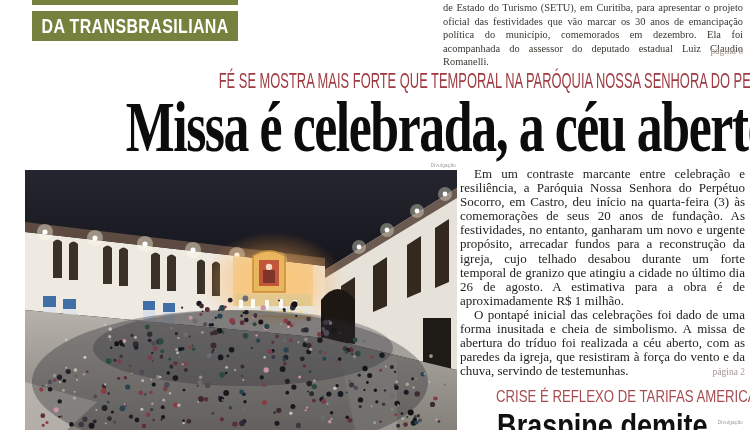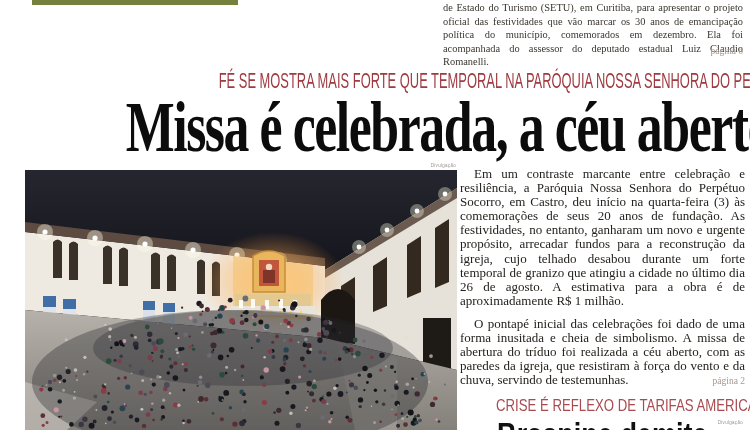--- a/index.html
+++ b/index.html
@@ -57,6 +57,9 @@
 <div class="page">
 
   <div class="green-top"></div>
+  <div class="green-box">
+    <span>DA TRANSBRASILIANA</span>
+  </div>
   <div class="mast-col rgt">
     <span>de Estado do Turismo (SETU), em Curitiba, para apresentar o projeto oficial das festividades que vão marcar os 30 anos de emancipação política do município, comemorados em dezembro. Ela foi acompanhada do assessor do deputado estadual Luiz Claudio Romanelli.</span>
     <span class="pageref">página 6</span>

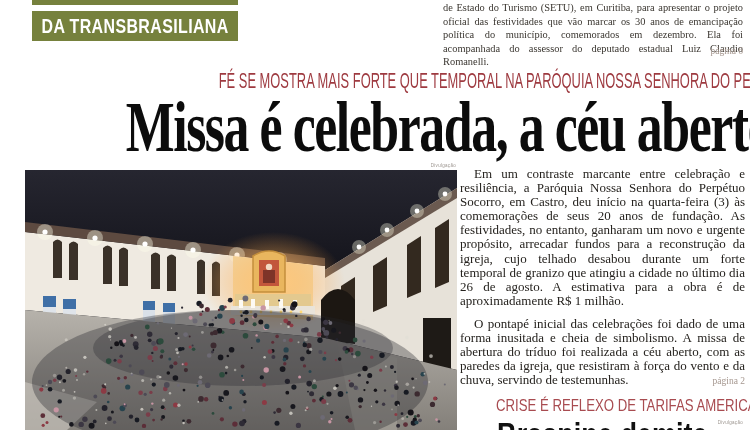--- a/index.html
+++ b/index.html
@@ -40,7 +40,7 @@
 
   .story{position:absolute;left:460px;top:167px;width:285px}
   .story p{font-size:13px;line-height:14.1px;text-align:justify;text-indent:14px;color:#25221e}
-  .p2wrap{position:relative;margin-top:9px}
+  .p2wrap{position:relative;margin-top:0}
   .p2wrap .pageref{bottom:1px}
 
   

